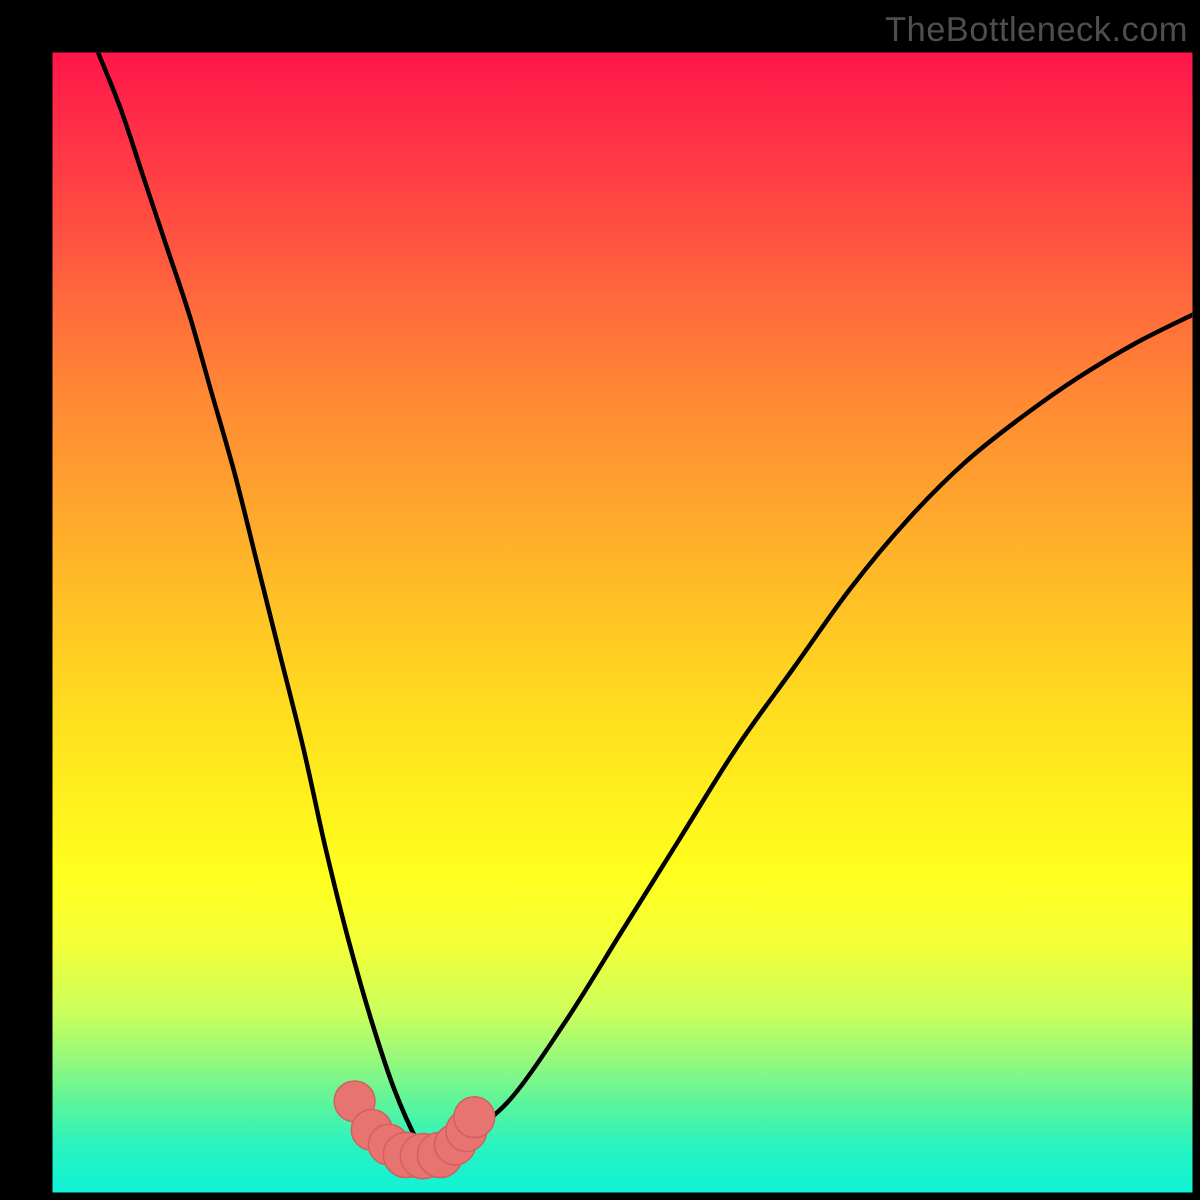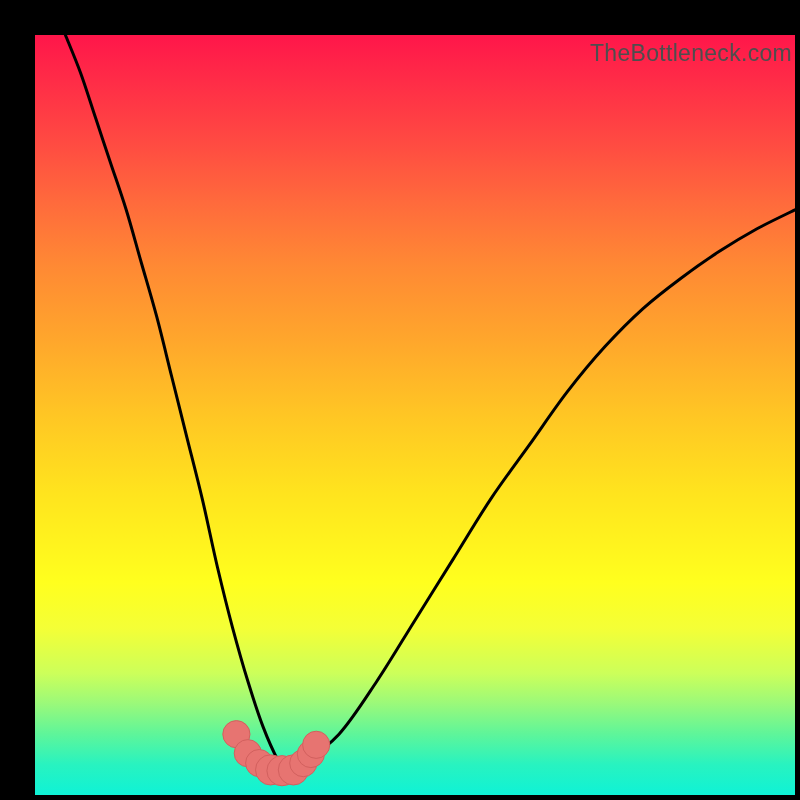--- a/index.html
+++ b/index.html
@@ -52,7 +52,6 @@
     font-size: 23px;
     font-weight: 400;
     letter-spacing: 0.3px;
-    margin-top: 34px;
   }
   svg.curve {
     position: absolute;

